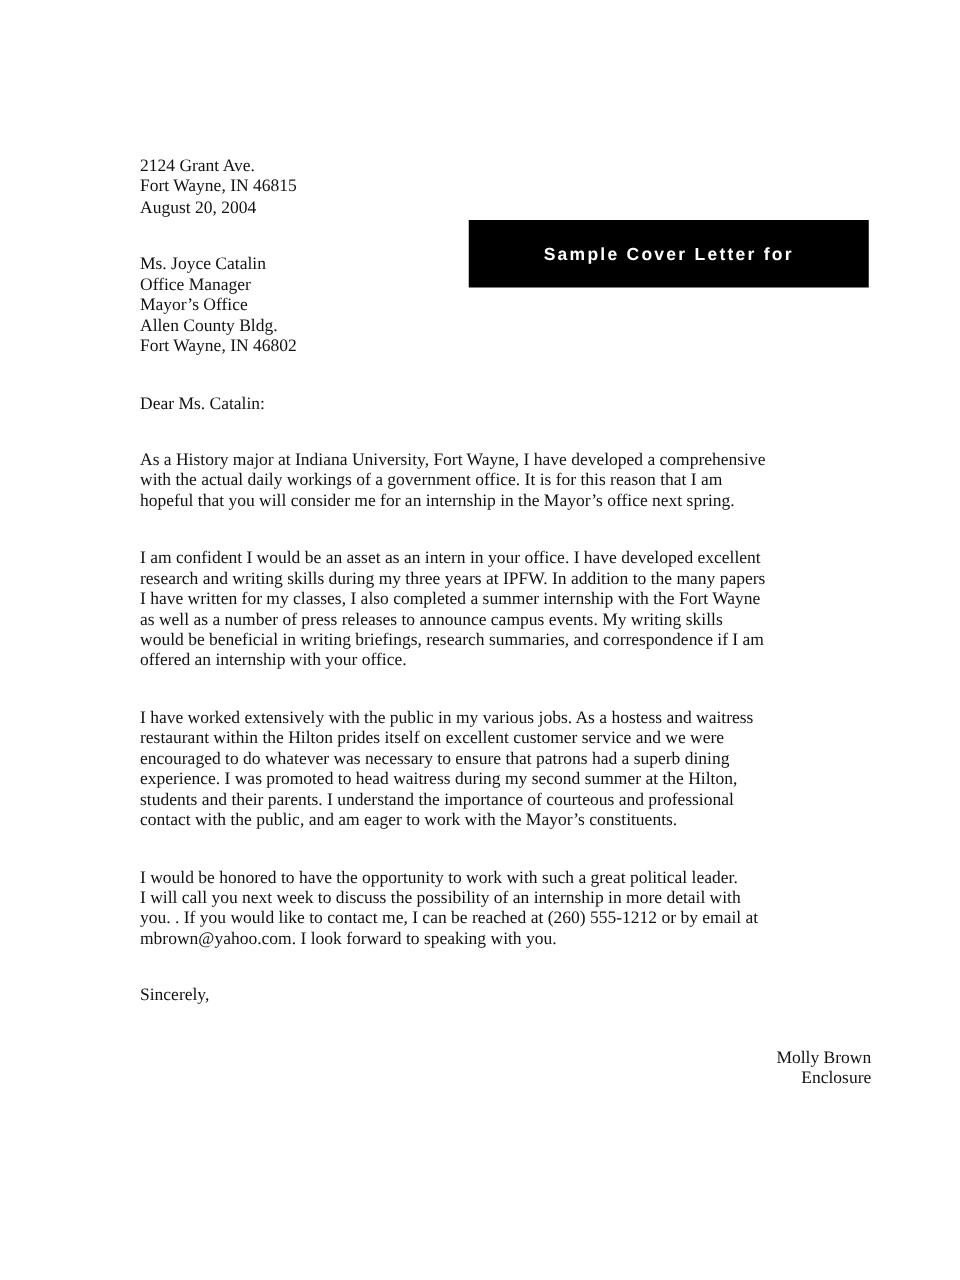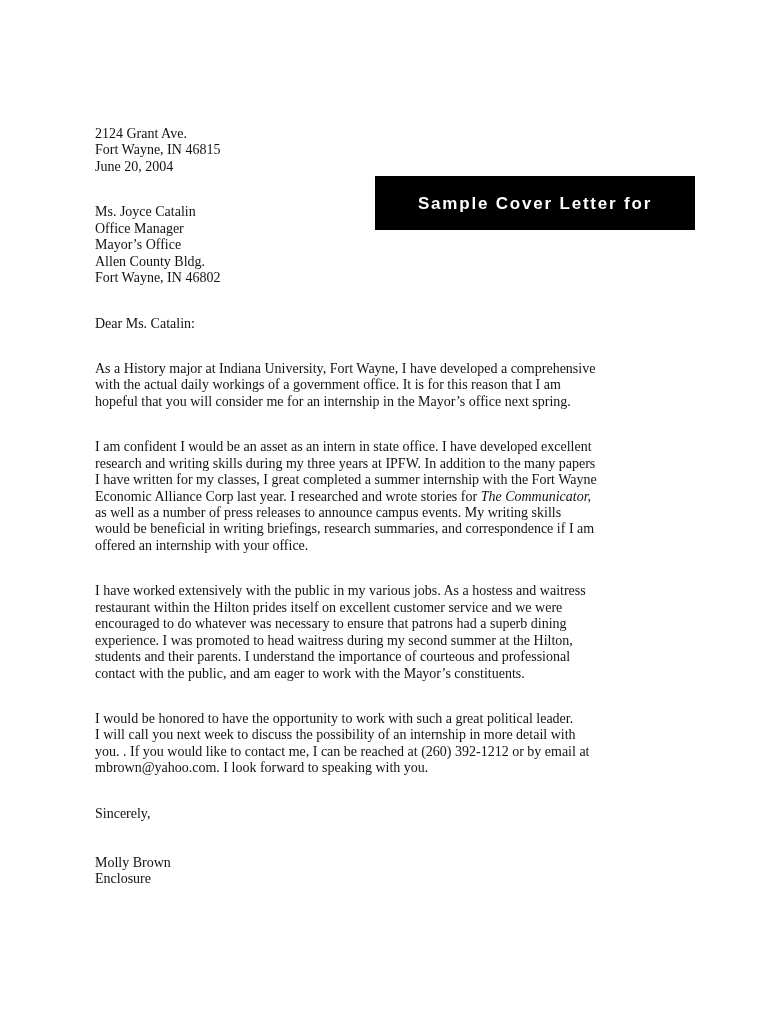--- a/index.html
+++ b/index.html
@@ -36,7 +36,7 @@
   }
   .letter {
     position: absolute;
-    left: 95px;
+    left: 112px;
     top: 126px;
     width: 585px;
     font-size: 14px;

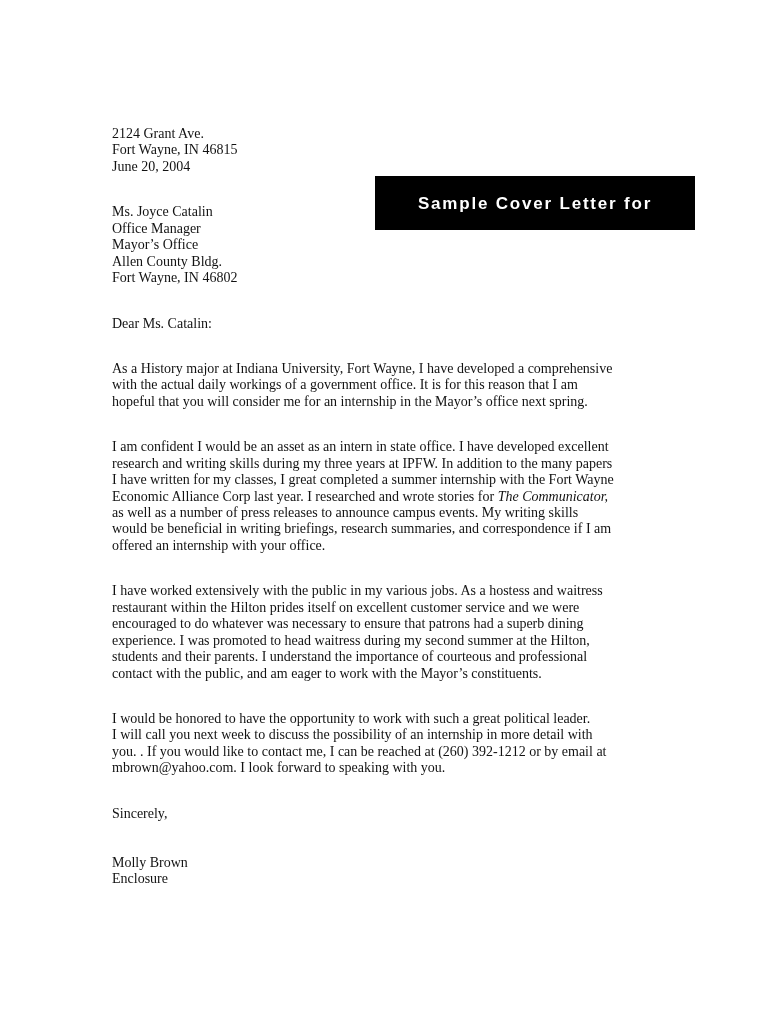--- a/index.html
+++ b/index.html
@@ -62,7 +62,7 @@
     <div class="block">
         <div class="line">2124 Grant Ave.</div>
         <div class="line">Fort Wayne, IN 46815</div>
-        <div class="line">June 20, 2004</div>
+        <div class="line">August 20, 2004</div>
       </div>
 
     <div class="block">

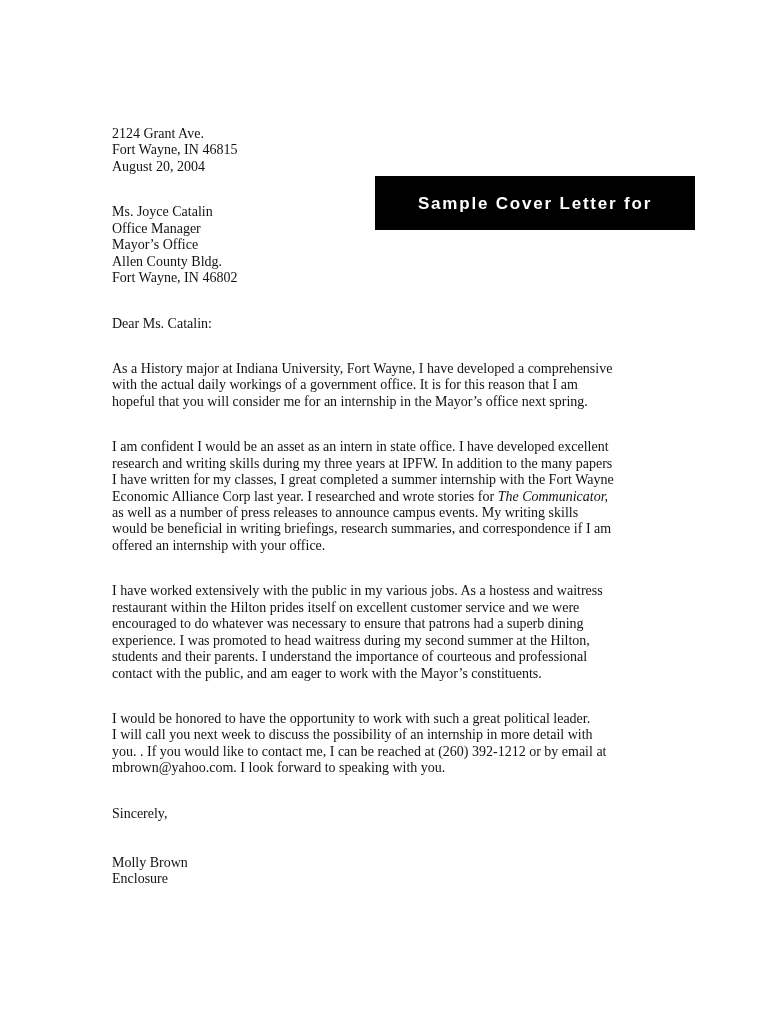--- a/index.html
+++ b/index.html
@@ -26,7 +26,7 @@
     color: #ffffff;
     font-family: "Liberation Sans", "DejaVu Sans", sans-serif;
     font-weight: bold;
-    font-size: 17px;
+    font-size: 14px;
     letter-spacing: 1.8px;
     line-height: 23px;
     text-align: center;

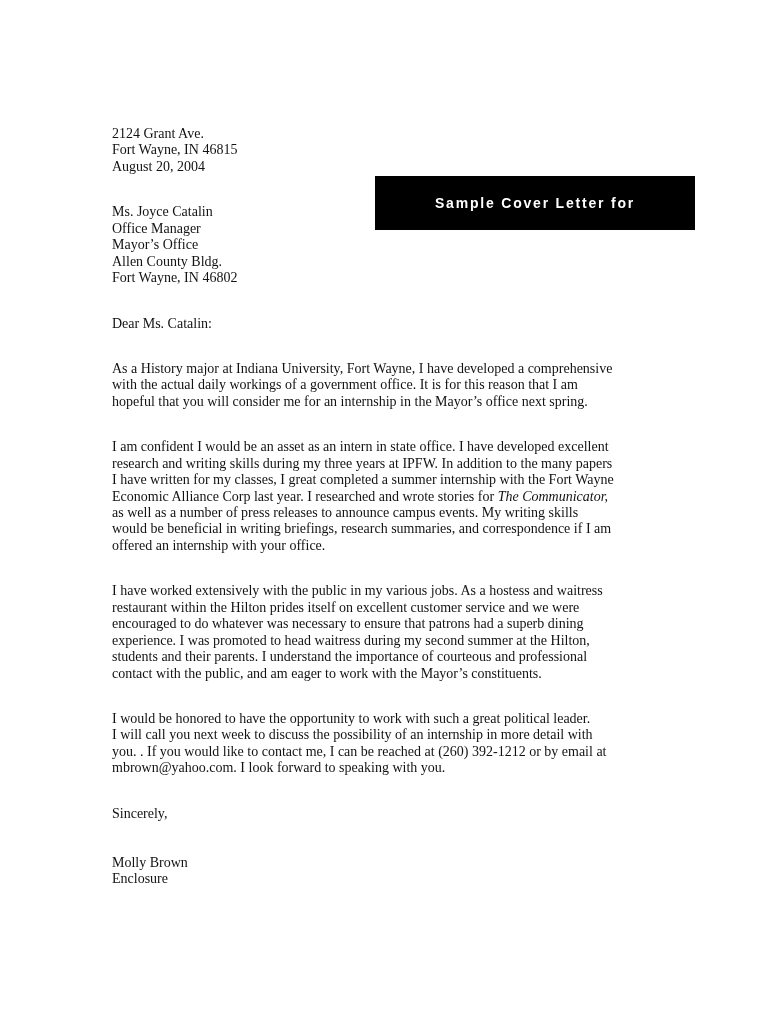--- a/index.html
+++ b/index.html
@@ -84,7 +84,7 @@
       </div>
 
     <div class="block">
-        <div class="line">I am confident I would be an asset as an intern in state office. I have developed excellent</div>
+        <div class="line">I am confident I would be an asset as an intern in your office. I have developed excellent</div>
         <div class="line">research and writing skills during my three years at IPFW. In addition to the many papers</div>
         <div class="line">I have written for my classes, I great completed a summer internship with the Fort Wayne</div>
         <div class="line">Economic Alliance Corp last year. I researched and wrote stories for <em>The Communicator,</em></div>

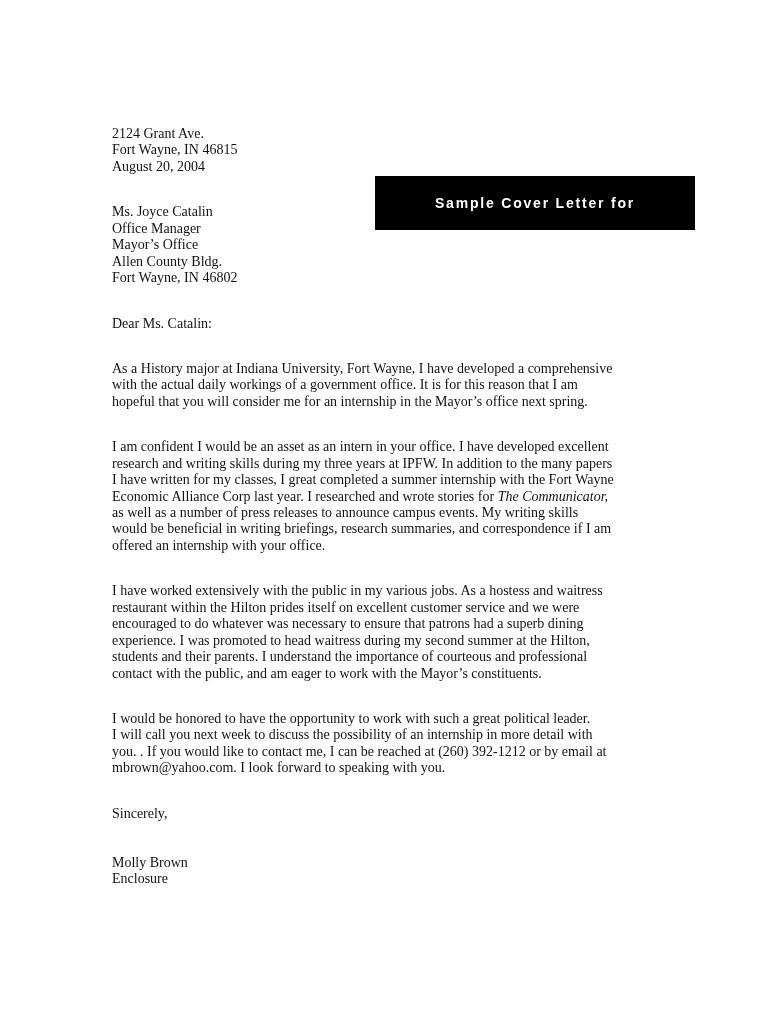--- a/index.html
+++ b/index.html
@@ -86,7 +86,7 @@
     <div class="block">
         <div class="line">I am confident I would be an asset as an intern in your office. I have developed excellent</div>
         <div class="line">research and writing skills during my three years at IPFW. In addition to the many papers</div>
-        <div class="line">I have written for my classes, I great completed a summer internship with the Fort Wayne</div>
+        <div class="line">I have written for my classes, I also completed a summer internship with the Fort Wayne</div>
         <div class="line">Economic Alliance Corp last year. I researched and wrote stories for <em>The Communicator,</em></div>
         <div class="line">as well as a number of press releases to announce campus events. My writing skills</div>
         <div class="line">would be beneficial in writing briefings, research summaries, and correspondence if I am</div>

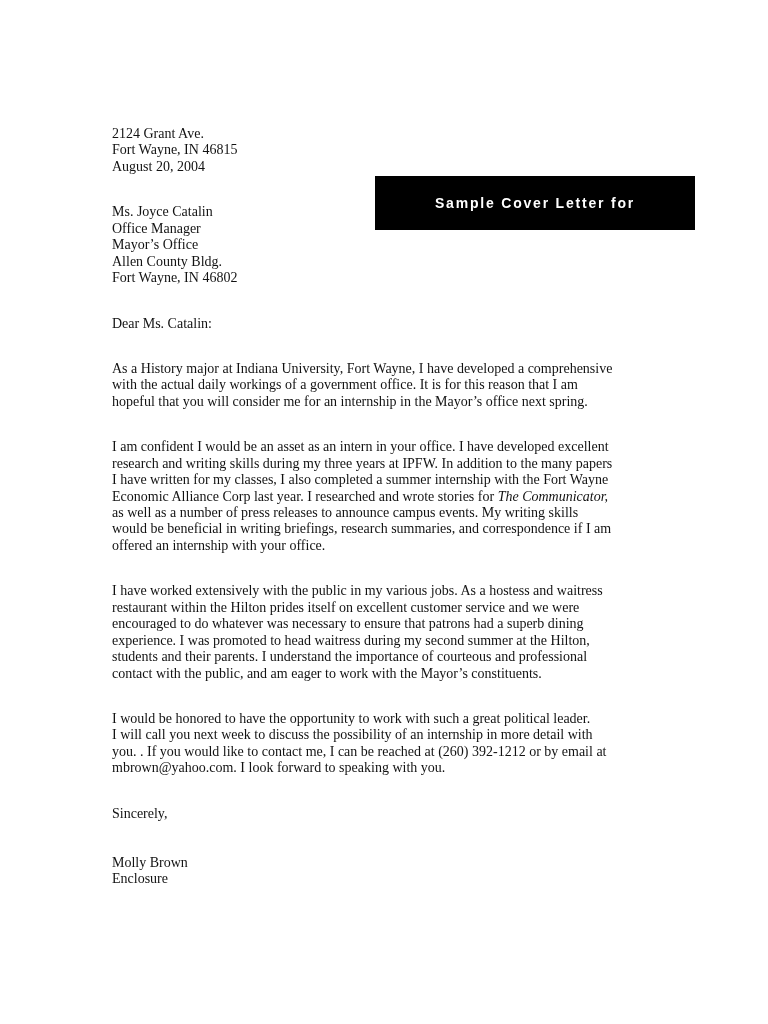--- a/index.html
+++ b/index.html
@@ -87,7 +87,6 @@
         <div class="line">I am confident I would be an asset as an intern in your office. I have developed excellent</div>
         <div class="line">research and writing skills during my three years at IPFW. In addition to the many papers</div>
         <div class="line">I have written for my classes, I also completed a summer internship with the Fort Wayne</div>
-        <div class="line">Economic Alliance Corp last year. I researched and wrote stories for <em>The Communicator,</em></div>
         <div class="line">as well as a number of press releases to announce campus events. My writing skills</div>
         <div class="line">would be beneficial in writing briefings, research summaries, and correspondence if I am</div>
         <div class="line">offered an internship with your office.</div>

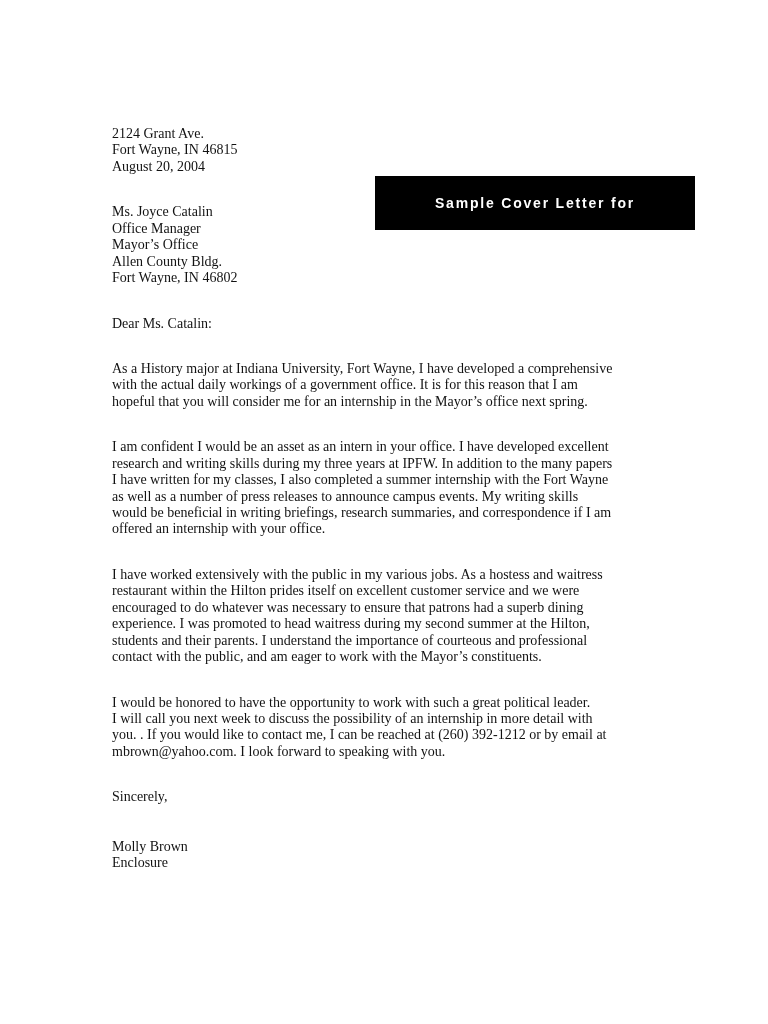--- a/index.html
+++ b/index.html
@@ -104,7 +104,7 @@
     <div class="block">
         <div class="line">I would be honored to have the opportunity to work with such a great political leader.</div>
         <div class="line">I will call you next week to discuss the possibility of an internship in more detail with</div>
-        <div class="line">you. . If you would like to contact me, I can be reached at (260) 392-1212 or by email at</div>
+        <div class="line">you. . If you would like to contact me, I can be reached at (260) 555-1212 or by email at</div>
         <div class="line">mbrown@yahoo.com. I look forward to speaking with you.</div>
       </div>
 

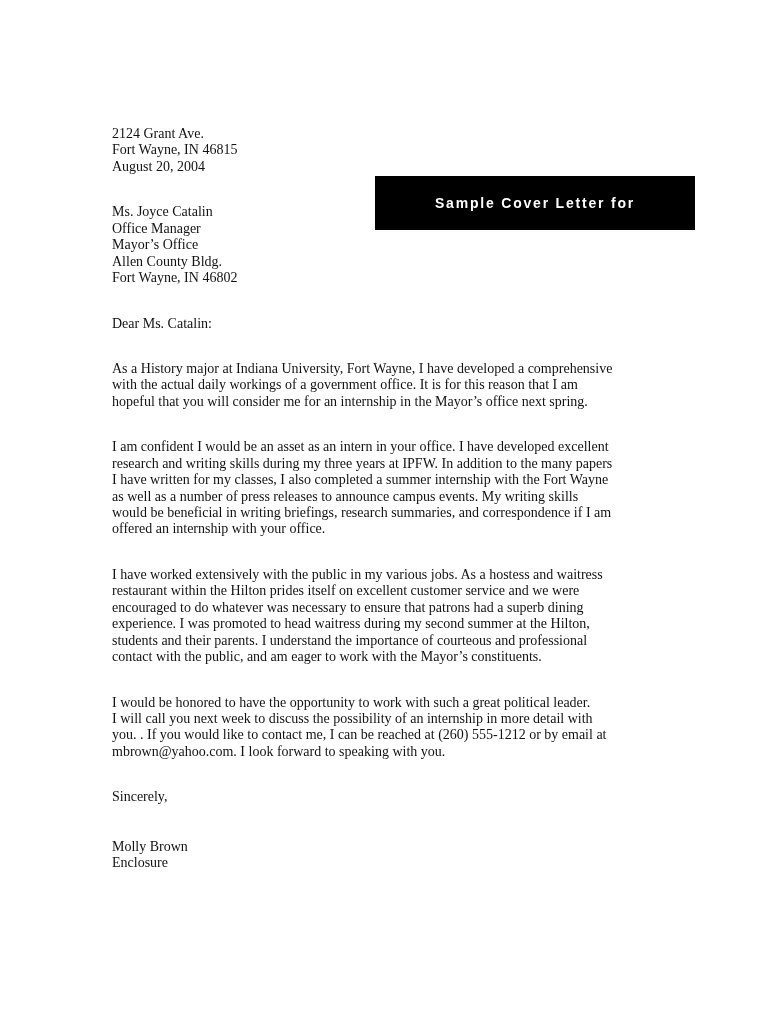--- a/index.html
+++ b/index.html
@@ -45,7 +45,7 @@
   }
   .block { margin: 0; }
   .block + .block { margin-top: 29px; }
-  .block.signature { margin-top: 32.88px; }
+  .block.signature { margin-top: 32.88px; text-align: right; }
   em { font-style: italic; }
 </style>
 </head>

